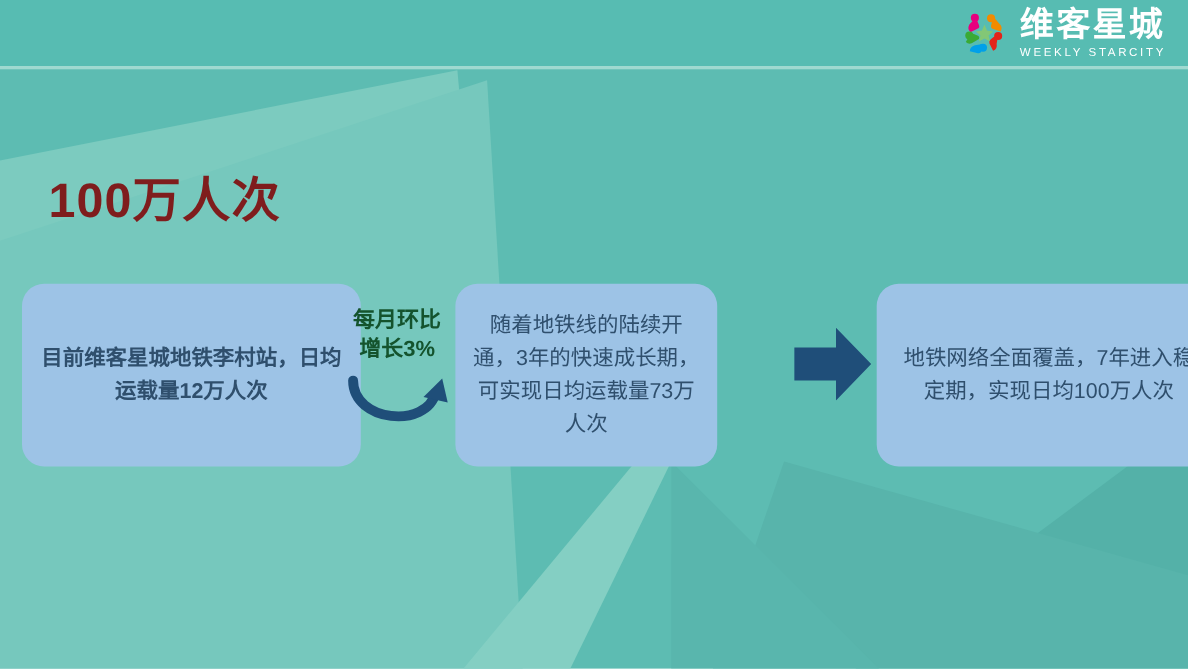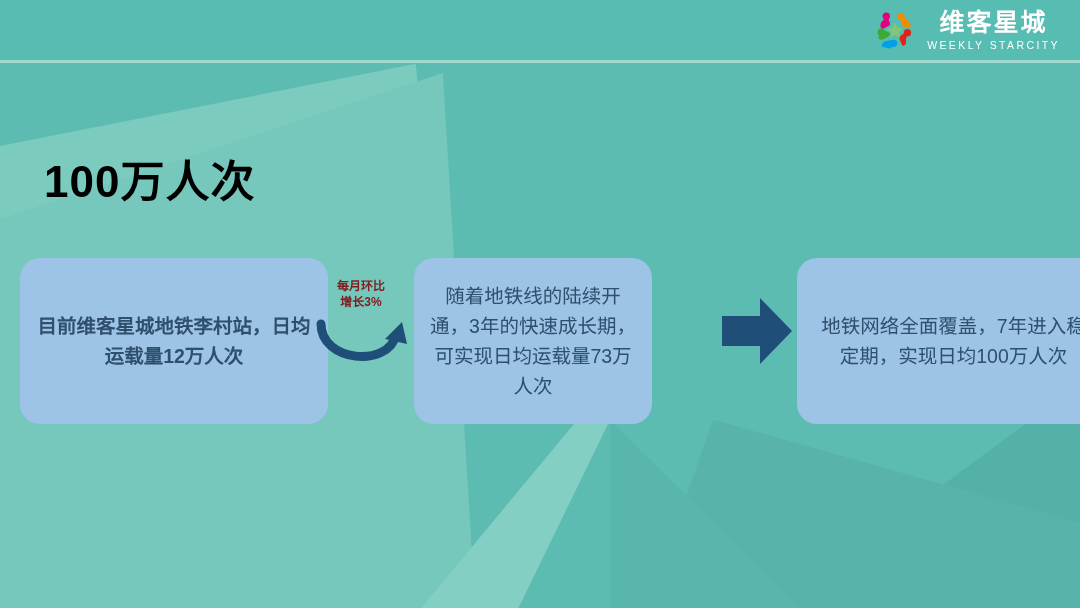--- a/index.html
+++ b/index.html
@@ -96,11 +96,10 @@
   .logo-mark { width: 46px; height: 46px; display: block; }
   .logo-words { display: flex; flex-direction: column; line-height: 1; }
   .logo-cn {
-    font-size: 25px;
+    font-size: 31px;
     font-weight: bold;
     color: #ffffff;
     letter-spacing: 2px;
-    text-align: center;
   }
   .logo-en {
     font-size: 10.5px;

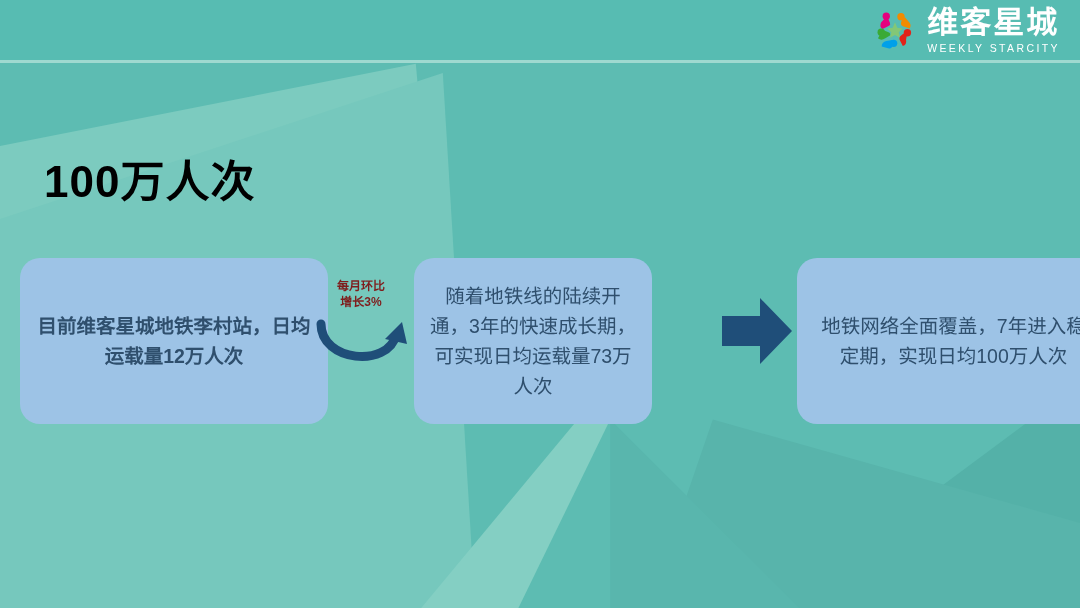--- a/index.html
+++ b/index.html
@@ -116,7 +116,7 @@
     top: 146px;
     font-size: 44px;
     font-weight: bold;
-    color: #000000;
+    color: #7f1d1d;
     letter-spacing: 1px;
     z-index: 3;
   }

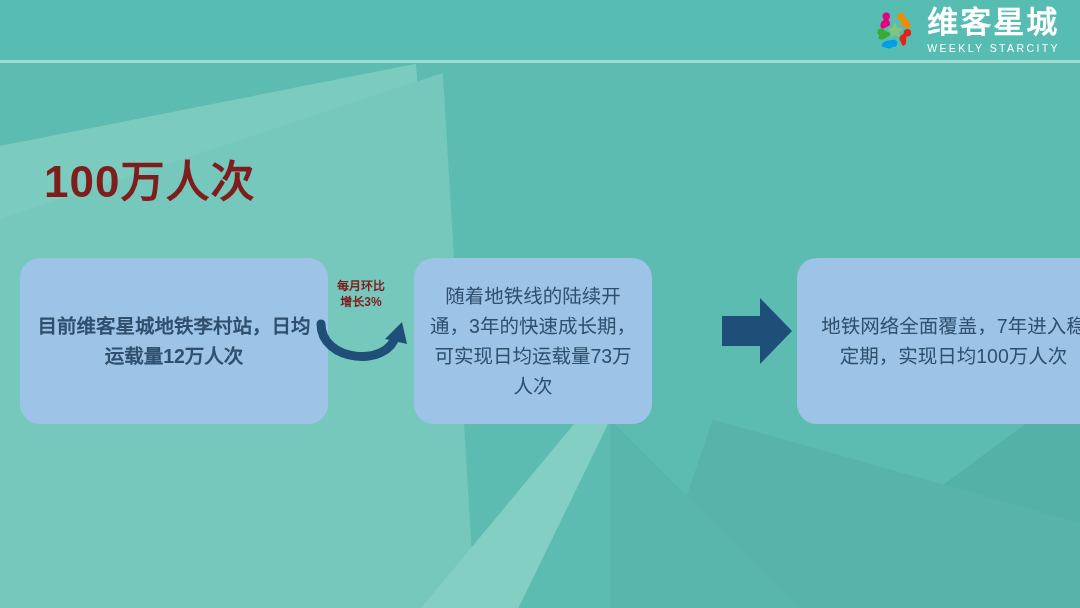--- a/index.html
+++ b/index.html
@@ -159,9 +159,9 @@
     text-align: center;
   }
   .growth-label {
-    font-size: 12px;
-    font-weight: bold;
-    color: #7f1d1d;
+    font-size: 20px;
+    font-weight: bold;
+    color: #14532d;
     line-height: 1.35;
     white-space: nowrap;
   }

